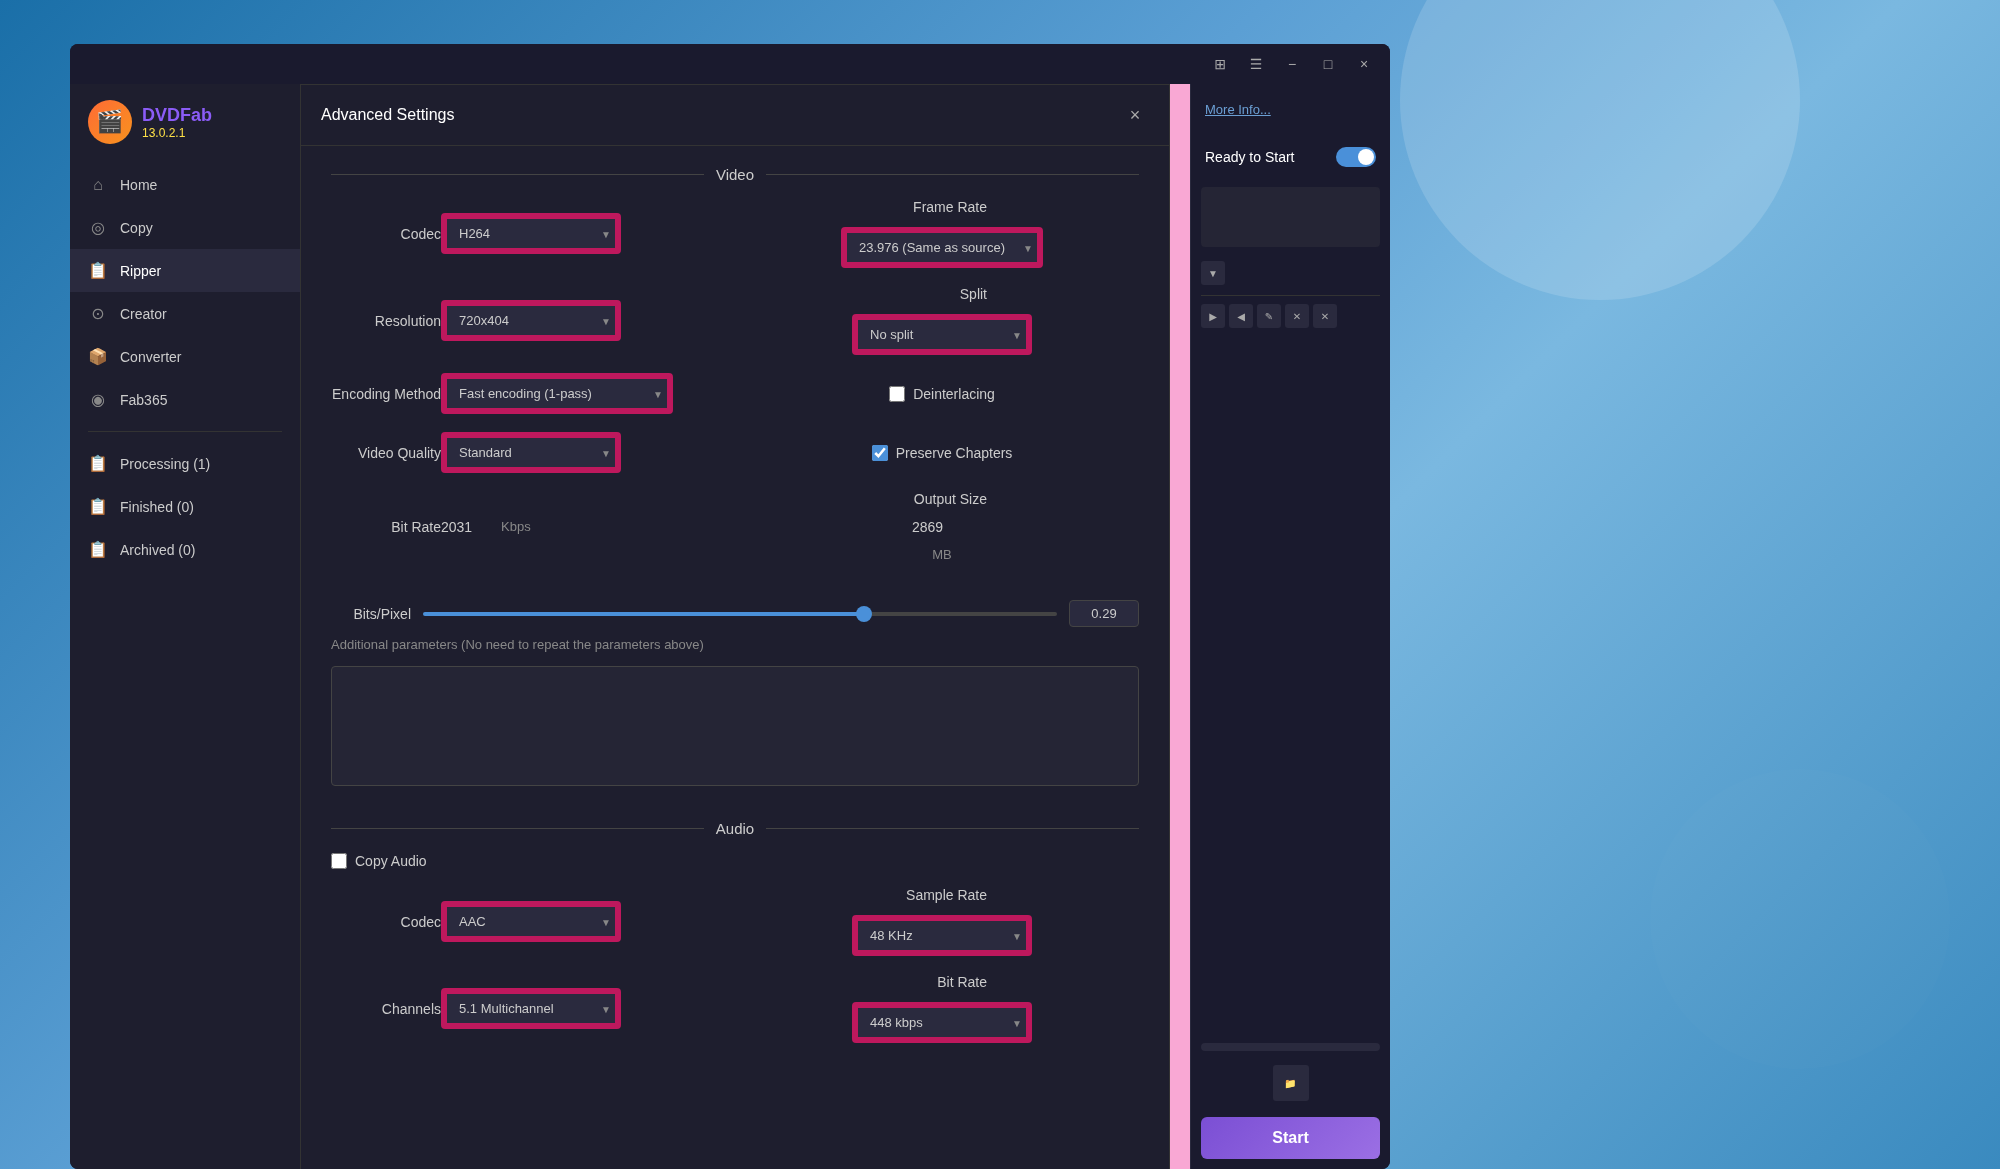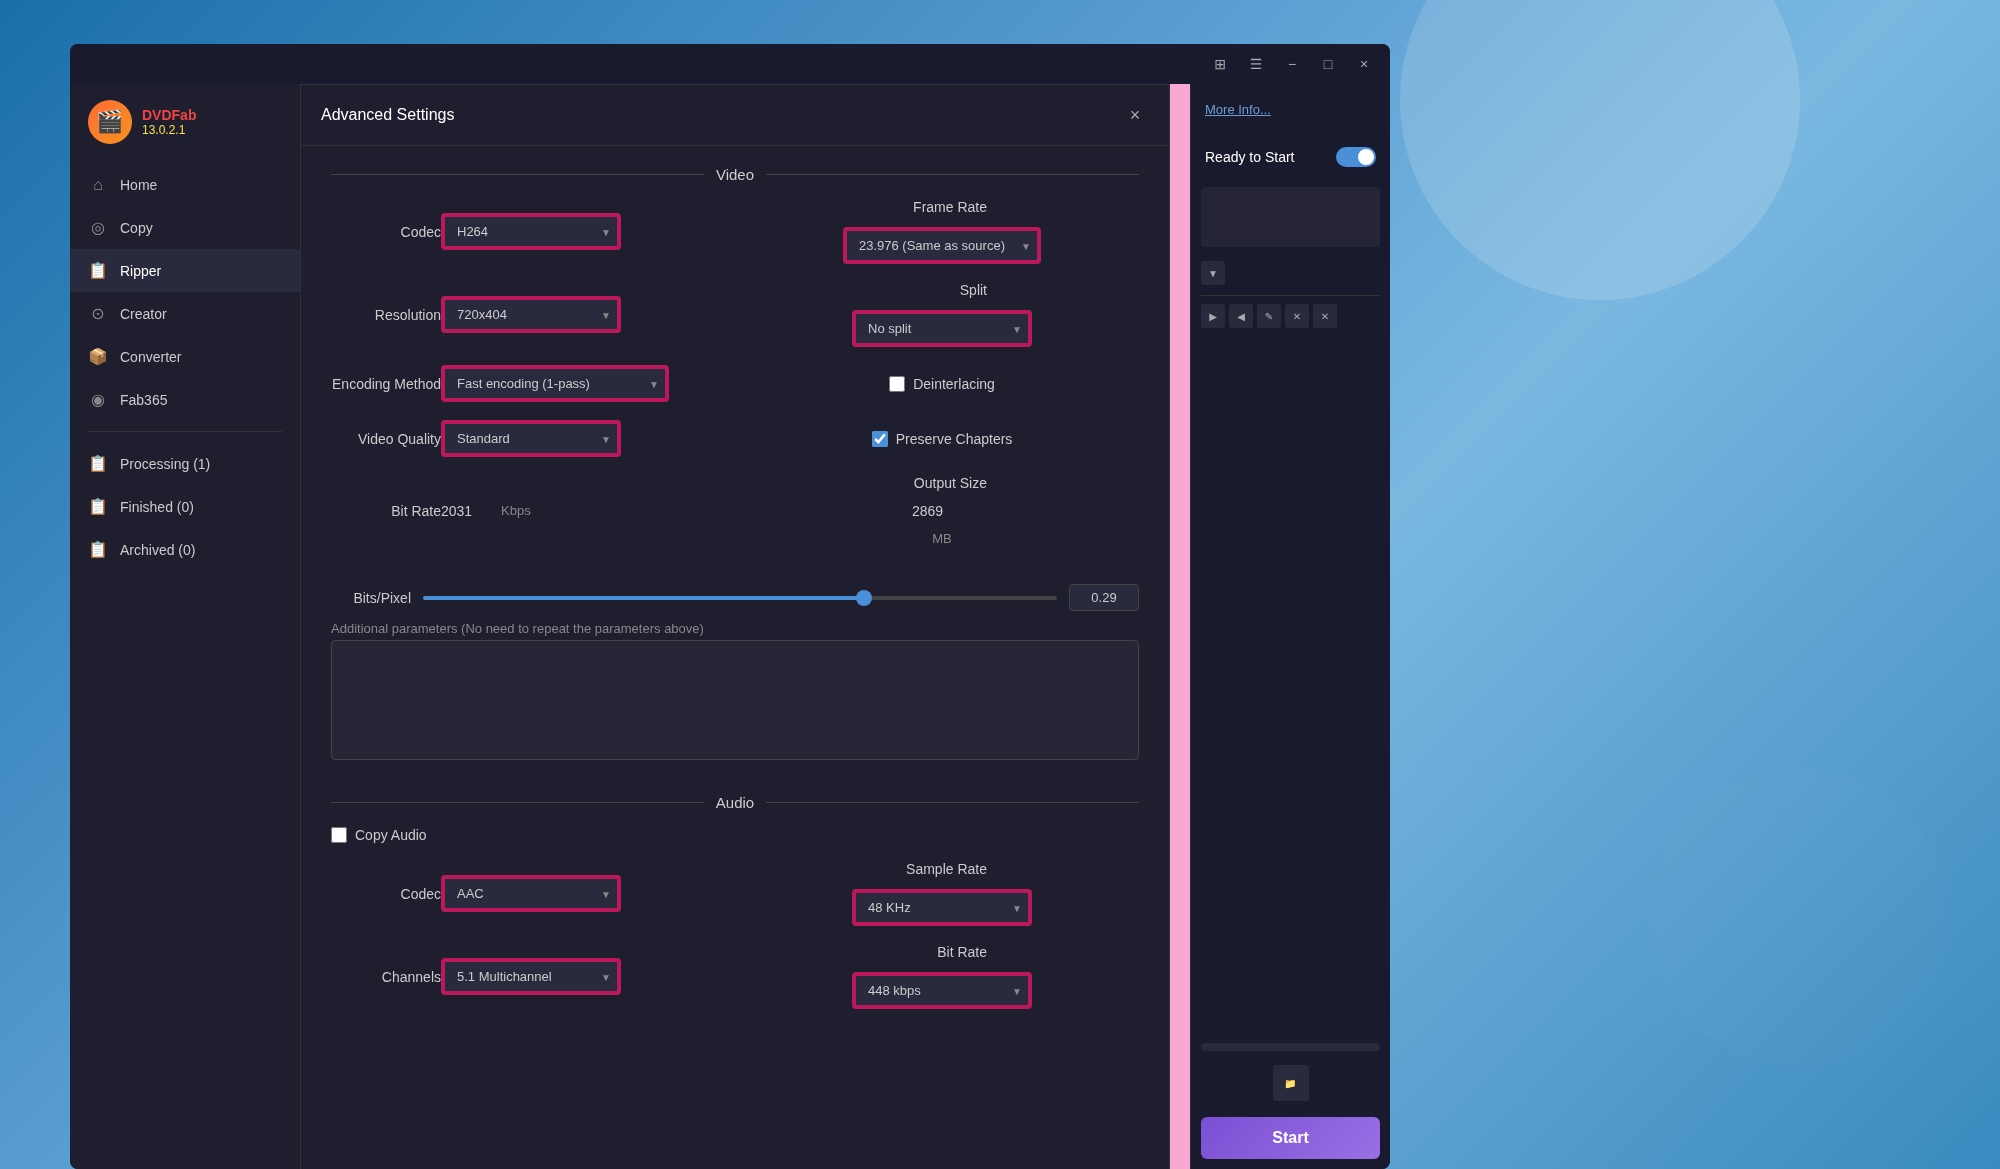--- a/index.html
+++ b/index.html
@@ -97,8 +97,8 @@
       overflow: hidden;
     }
     .logo-text {
-      color: #ef4444;
-      font-size: 14px;
+      color: #8b5cf6;
+      font-size: 18px;
       font-weight: 600;
     }
     .logo-version {

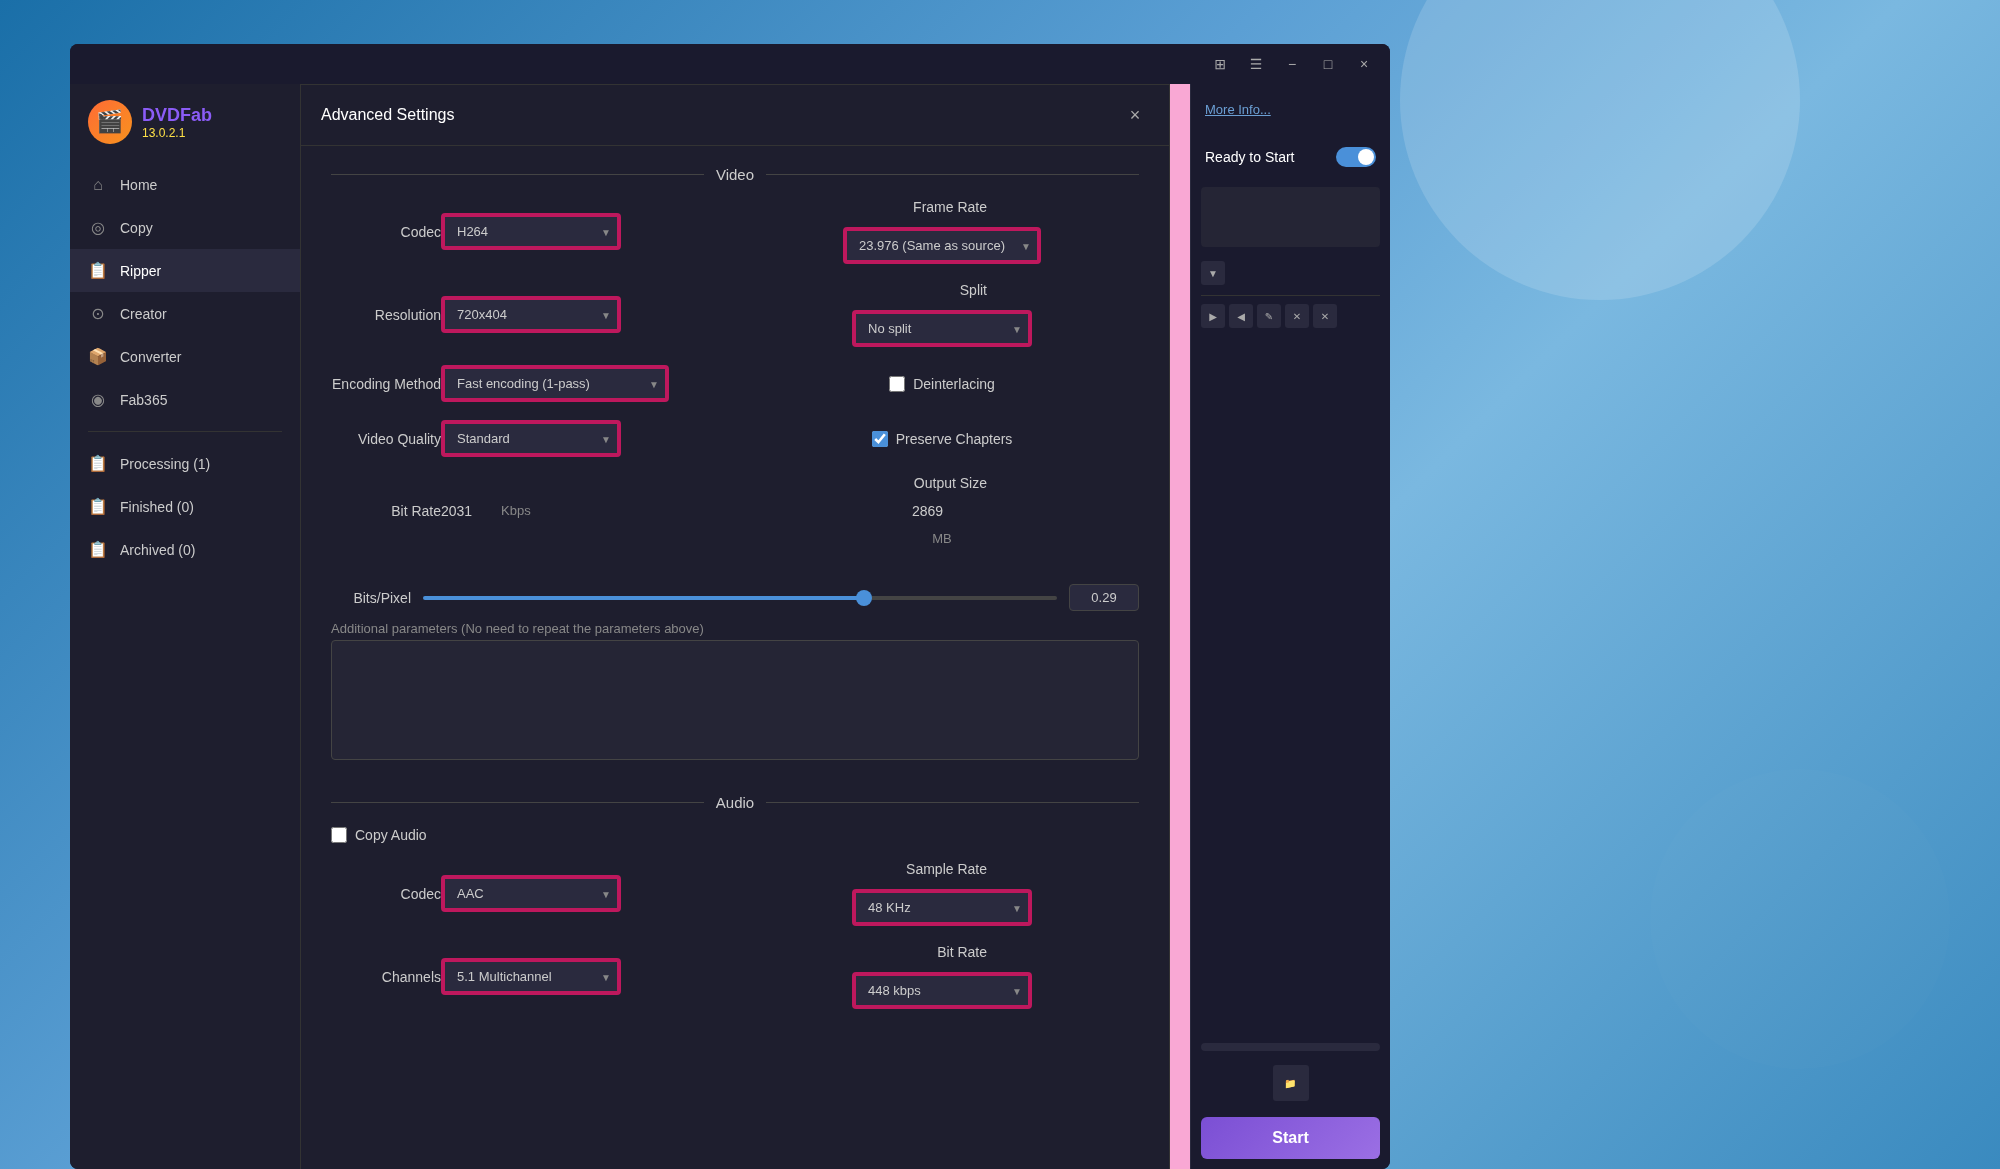--- a/index.html
+++ b/index.html
@@ -330,7 +330,7 @@
     }
     .select-wrapper select {
       background: #2a2a3e;
-      border: 4px solid #be185d;
+      border: 6px solid #be185d;
       border-radius: 4px;
       color: #ccc;
       font-size: 13px;

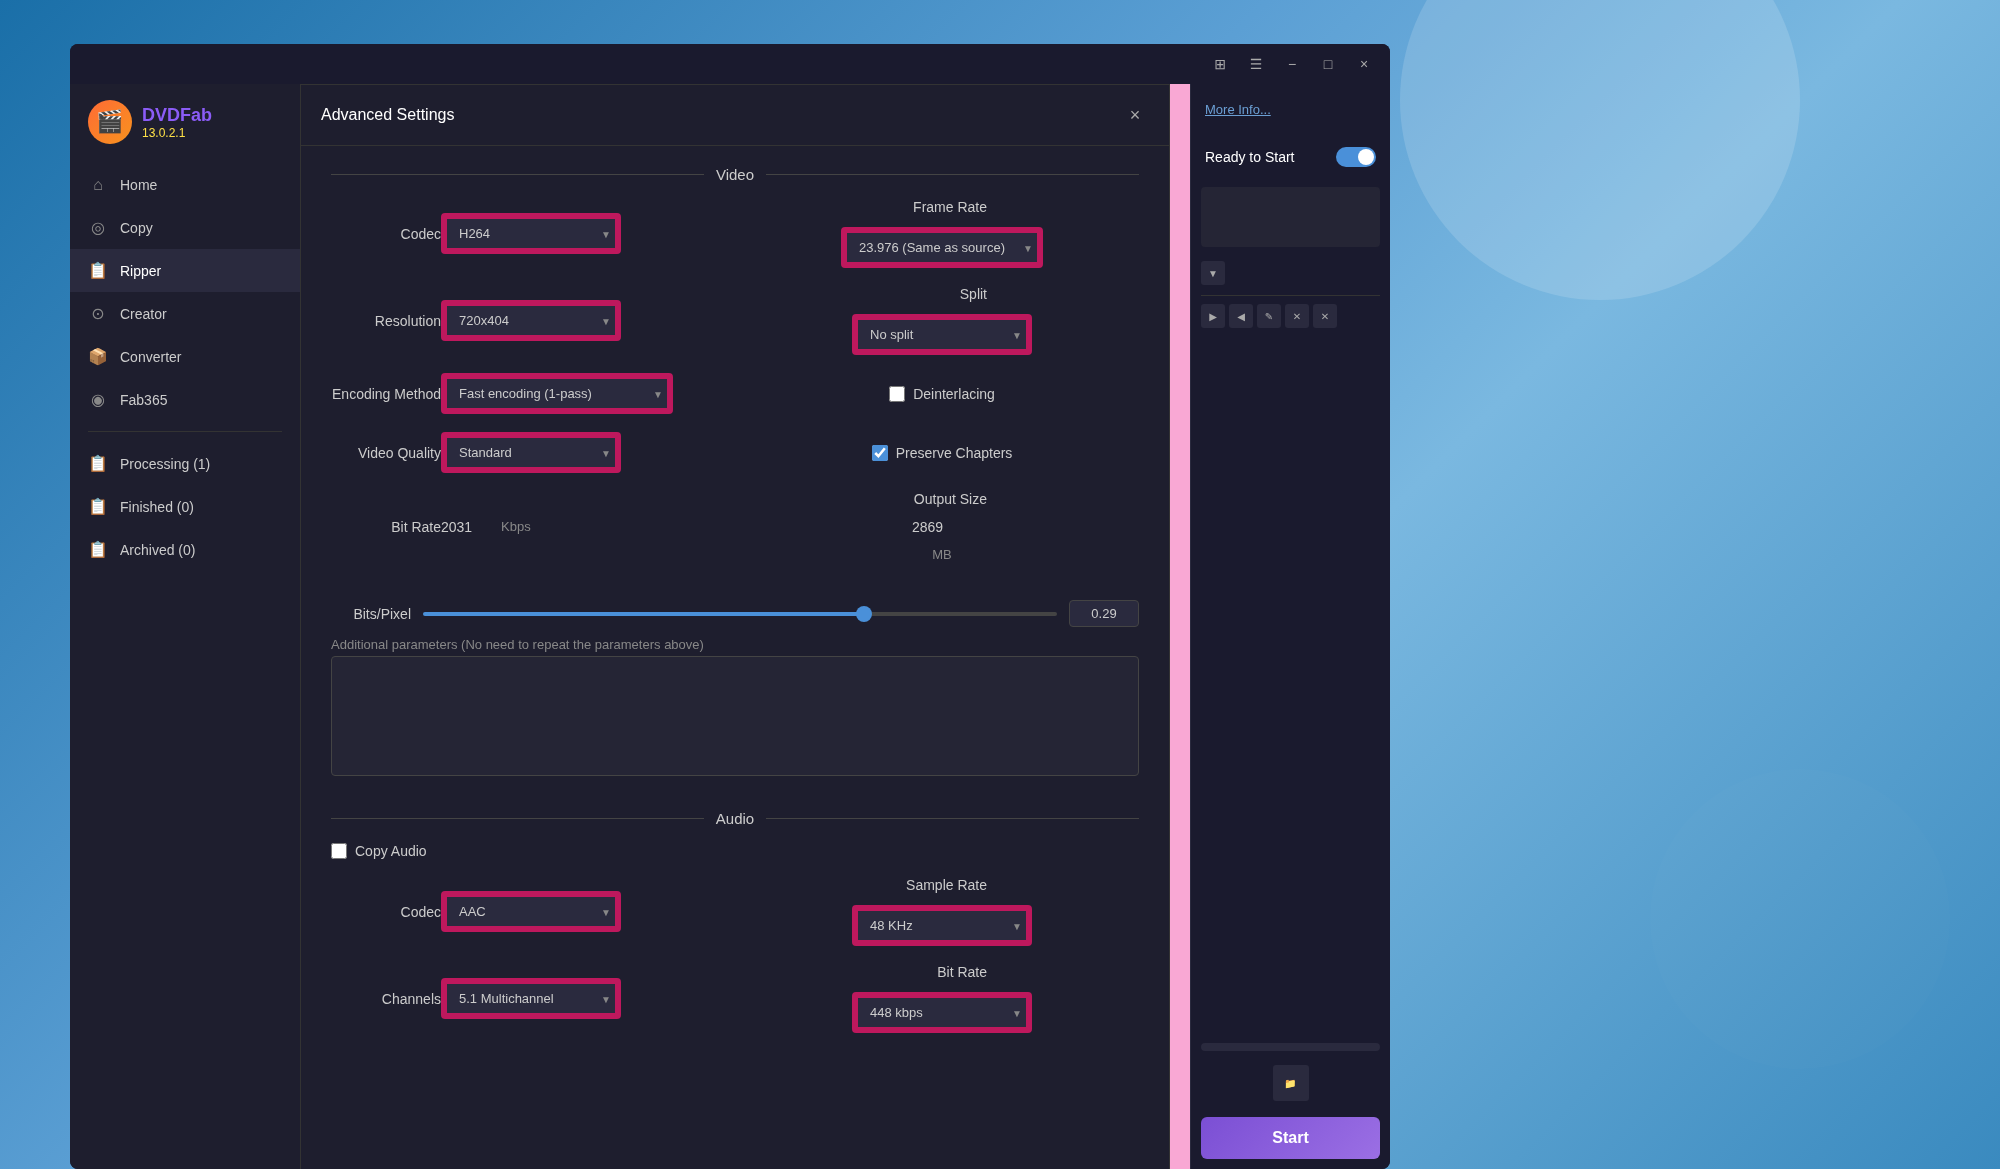--- a/index.html
+++ b/index.html
@@ -433,7 +433,7 @@
     .params-label {
       color: #888;
       font-size: 13px;
-      margin-bottom: 4px;
+      margin-bottom: 14px;
     }
     .params-textarea {
       width: 100%;

